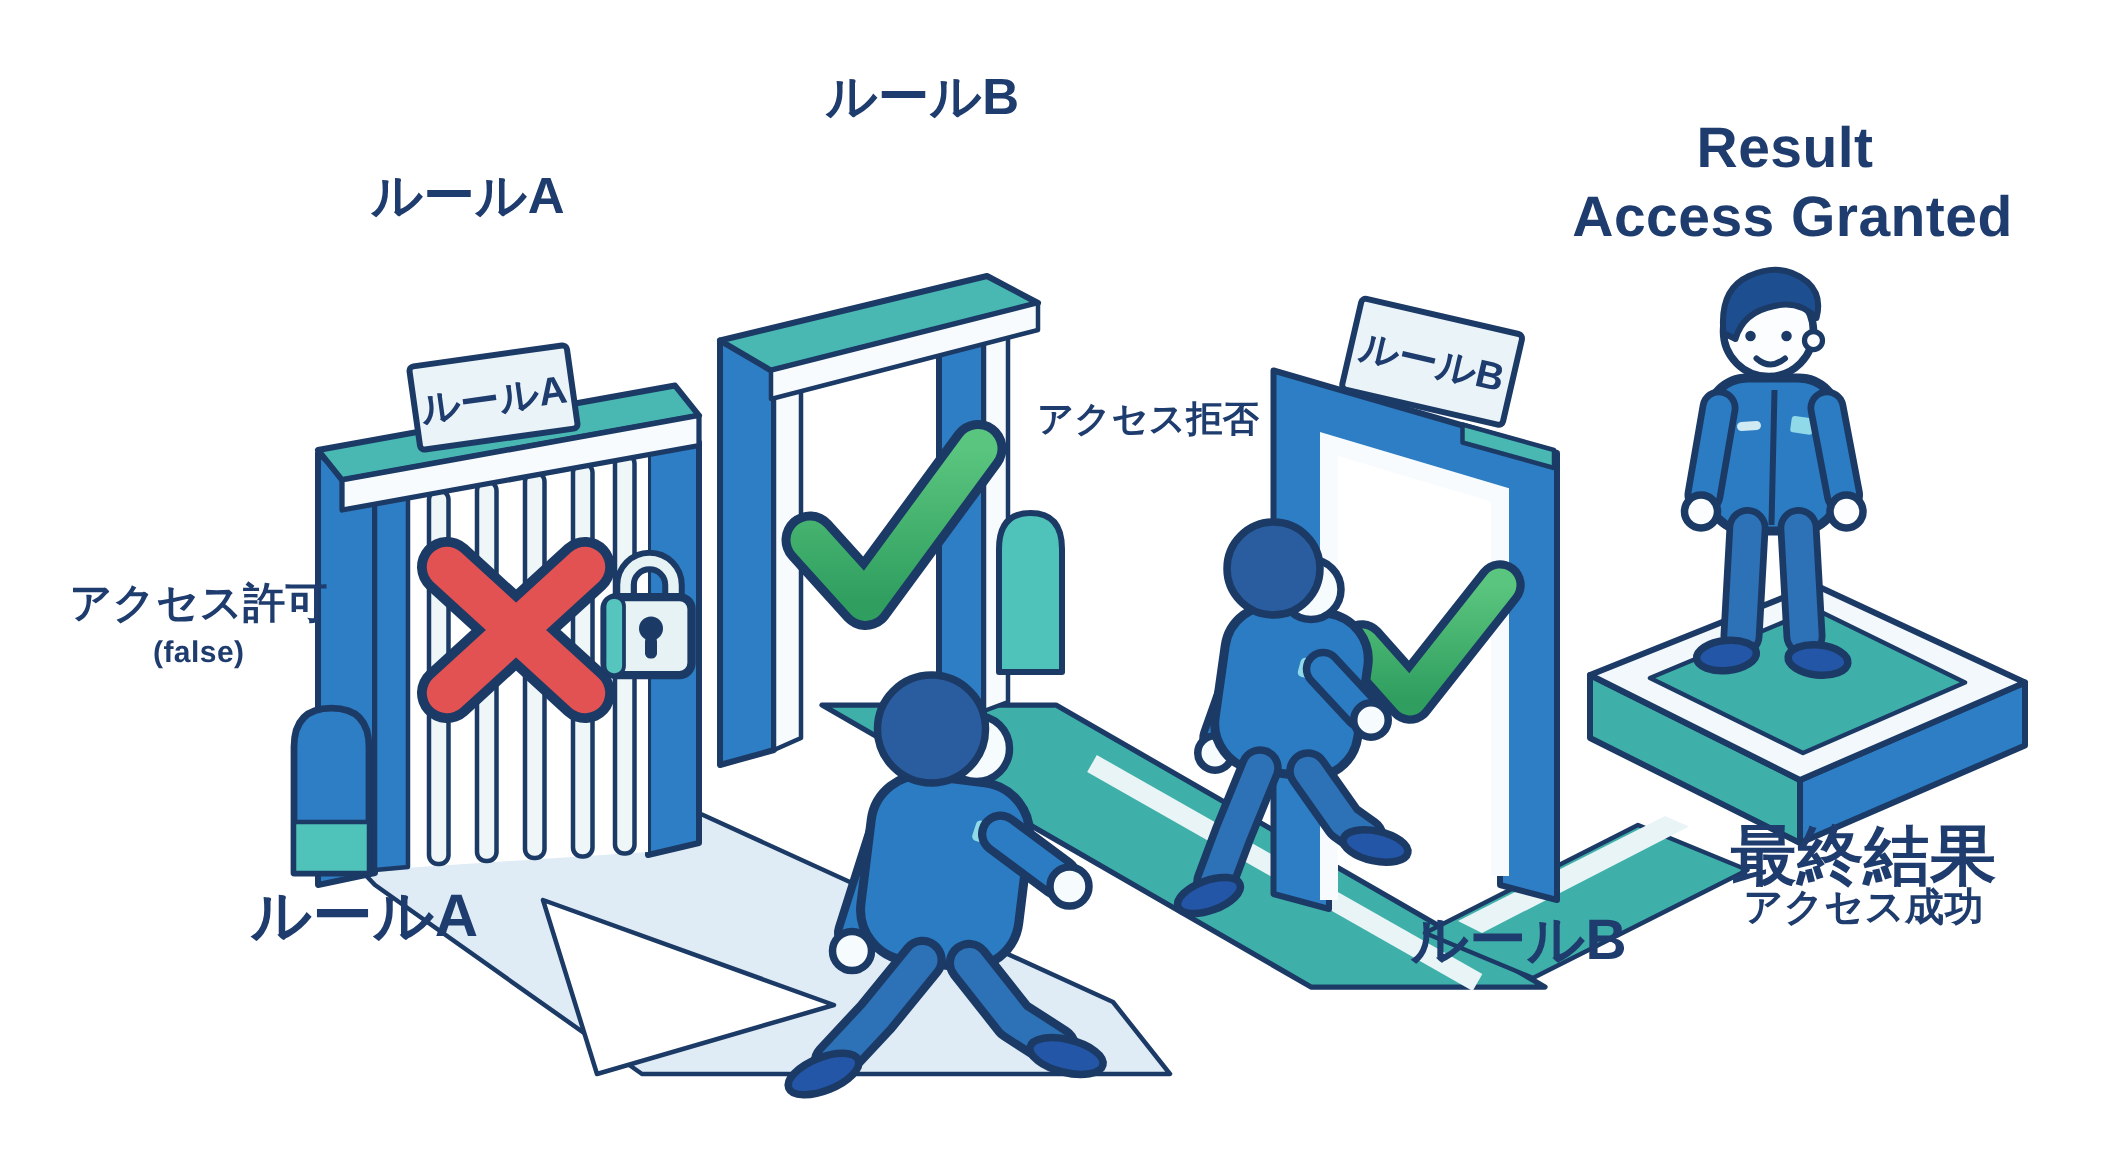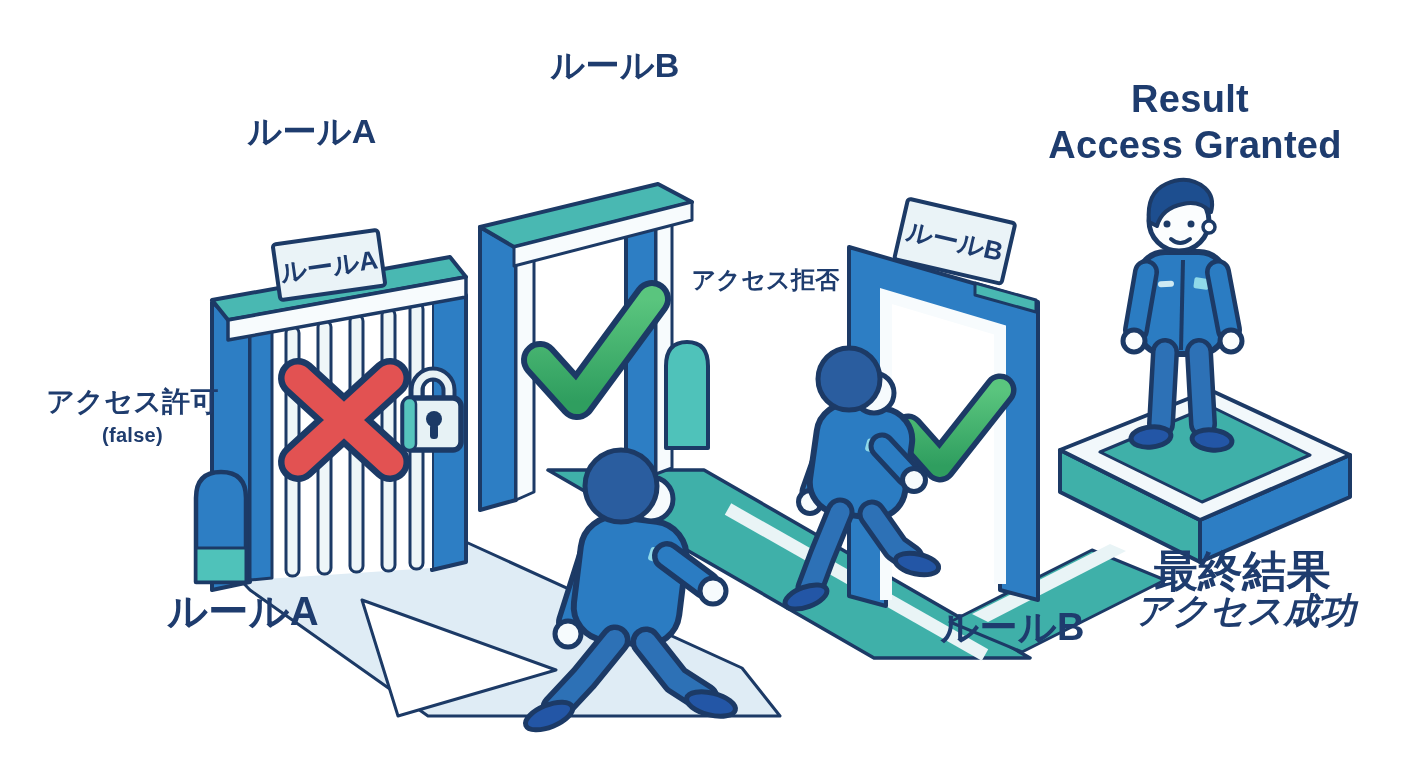--- a/index.html
+++ b/index.html
@@ -21,7 +21,7 @@
   .c-gateA{left:158px;top:588px;width:170px;font-size:40px;}
   .c-gateB{left:935px;top:606px;width:155px;font-size:38px;}
   .l-final-1{left:1140px;top:546px;width:205px;font-size:44px;}
-  .l-final-2{left:1135px;top:590px;width:215px;font-size:36px;font-style:italic;}
+  .l-final-2{left:1135px;top:590px;width:215px;font-size:26px;}
   .plq{font-family:"Liberation Sans",sans-serif;font-weight:700;font-size:26px;fill:#1e3c6e;}
 </style>
 </head>

